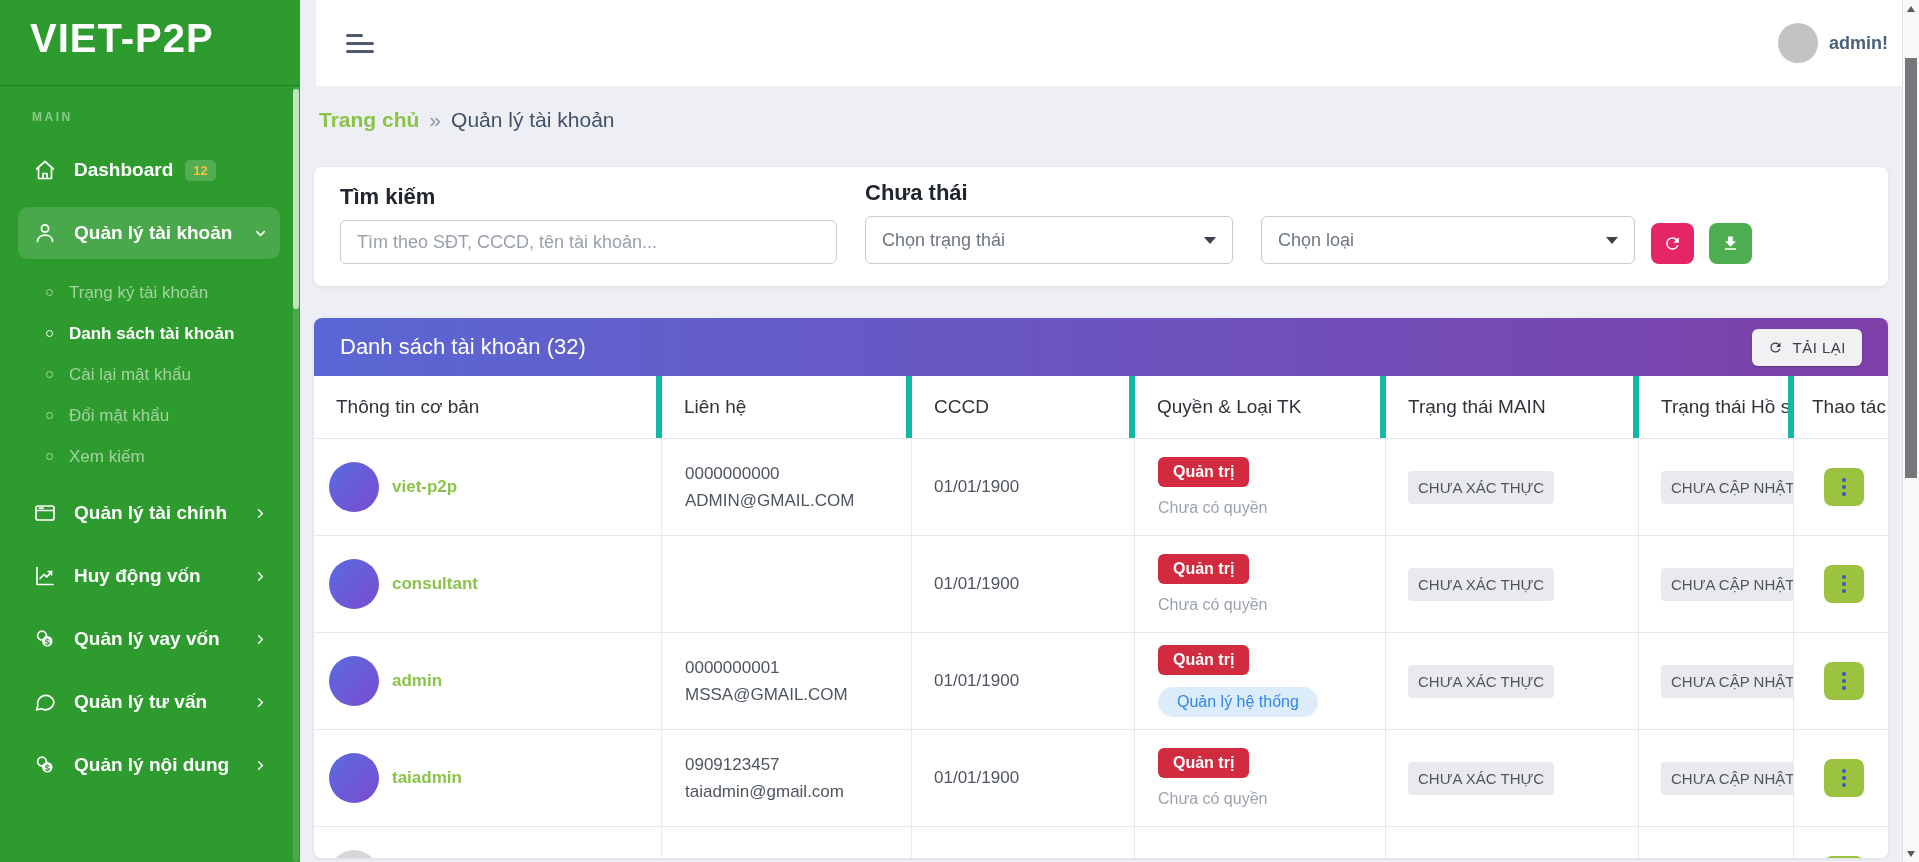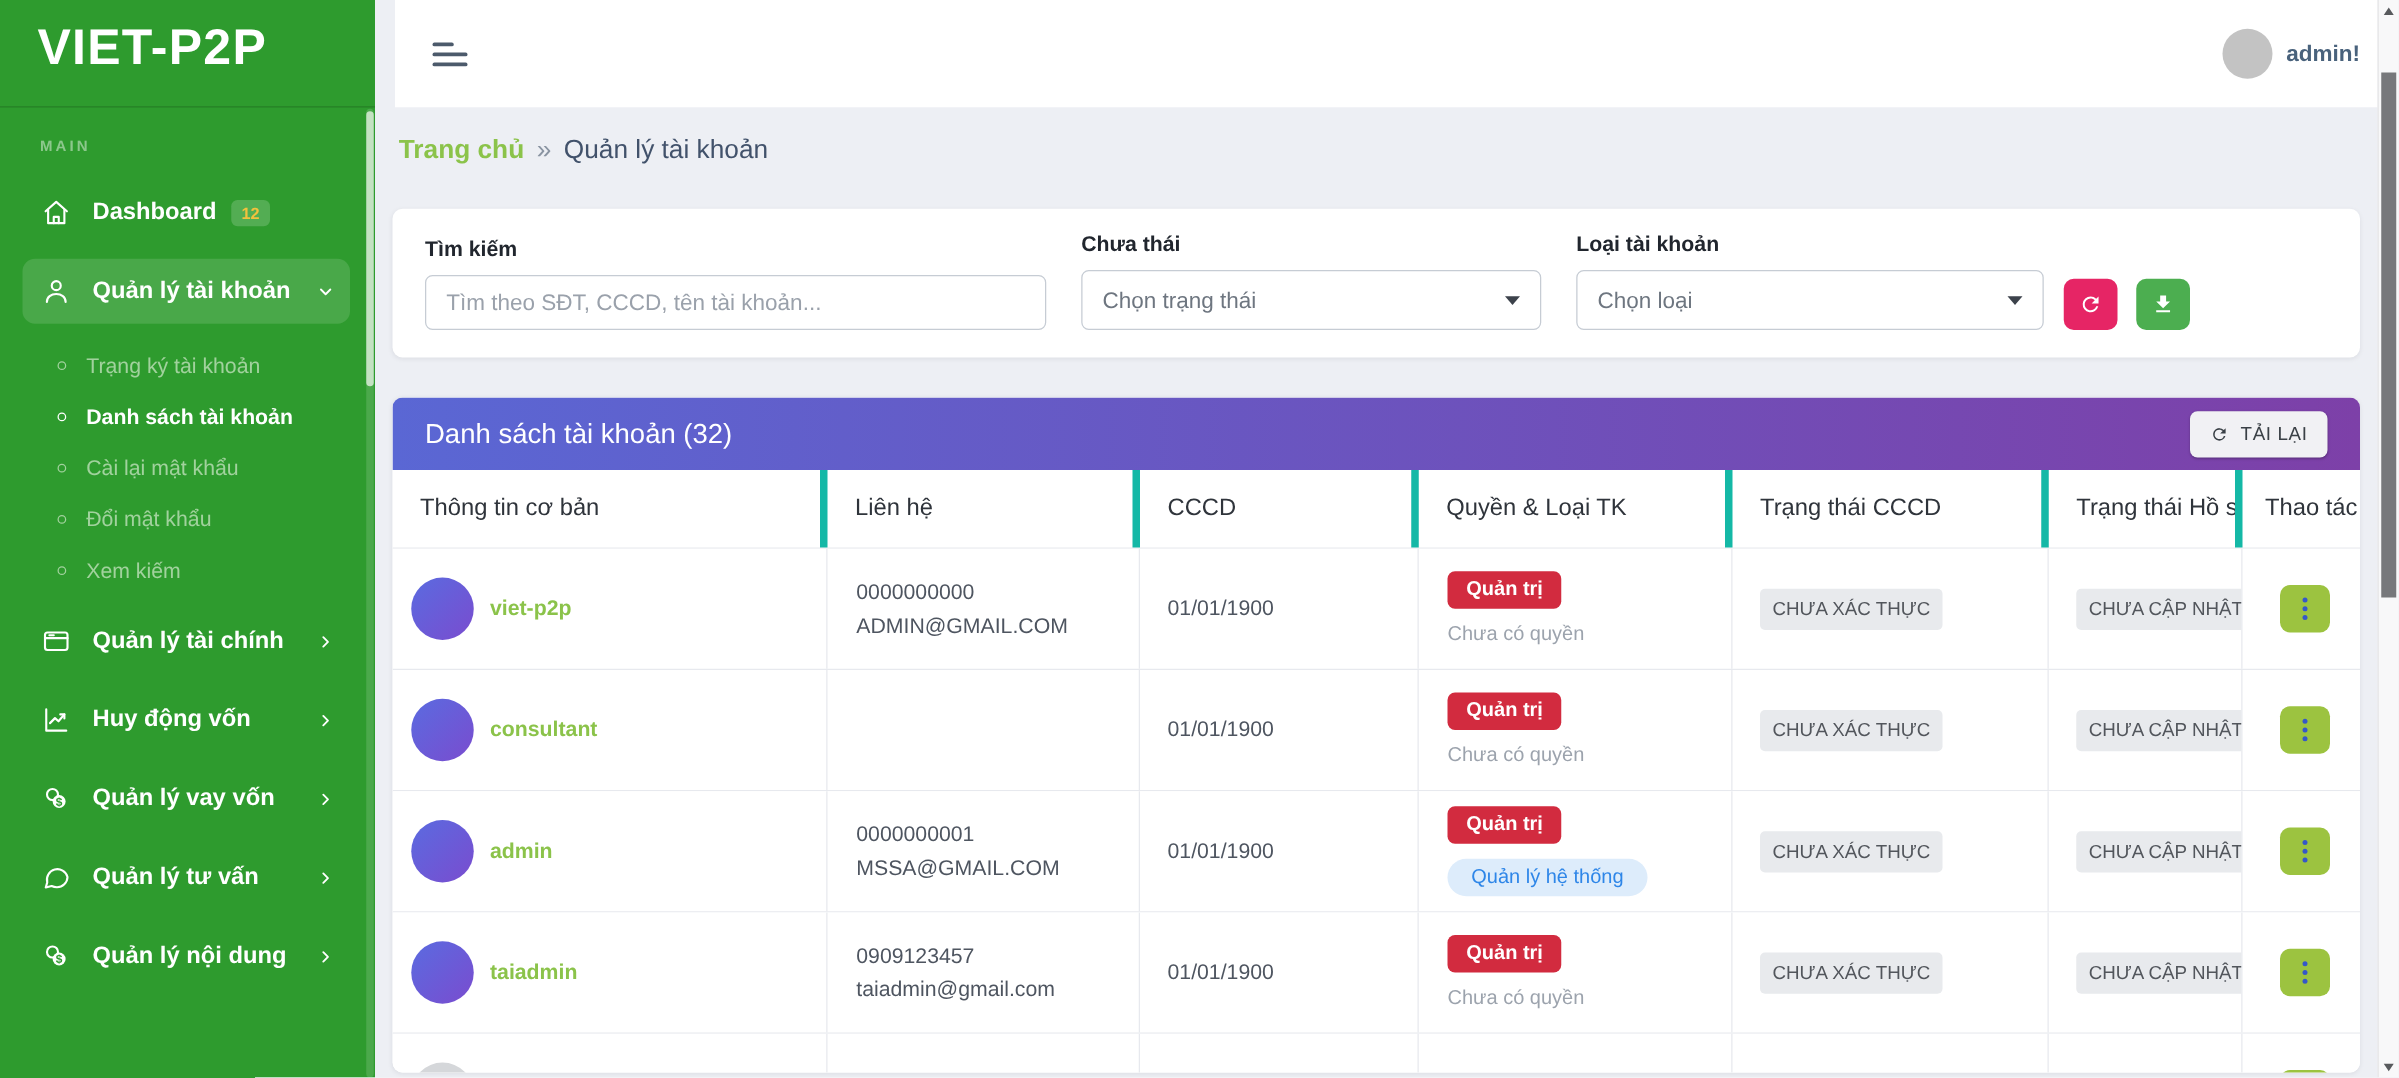--- a/index.html
+++ b/index.html
@@ -49,7 +49,7 @@
   
   .filter-card { height:119px; padding:20px 26px 22px 26px; display:flex; align-items:flex-end; gap:28px; }
   .f-field { display:flex; flex-direction:column; }
-  .f-label { font-size:17px; font-weight:700; color:#21262e; margin-bottom:10px; }
+  .f-label { font-size:22px; font-weight:700; color:#21262e; margin-bottom:10px; }
   .f-search { width:497px; }
   .f-status { width:368px; }
   .f-type { width:374px; }

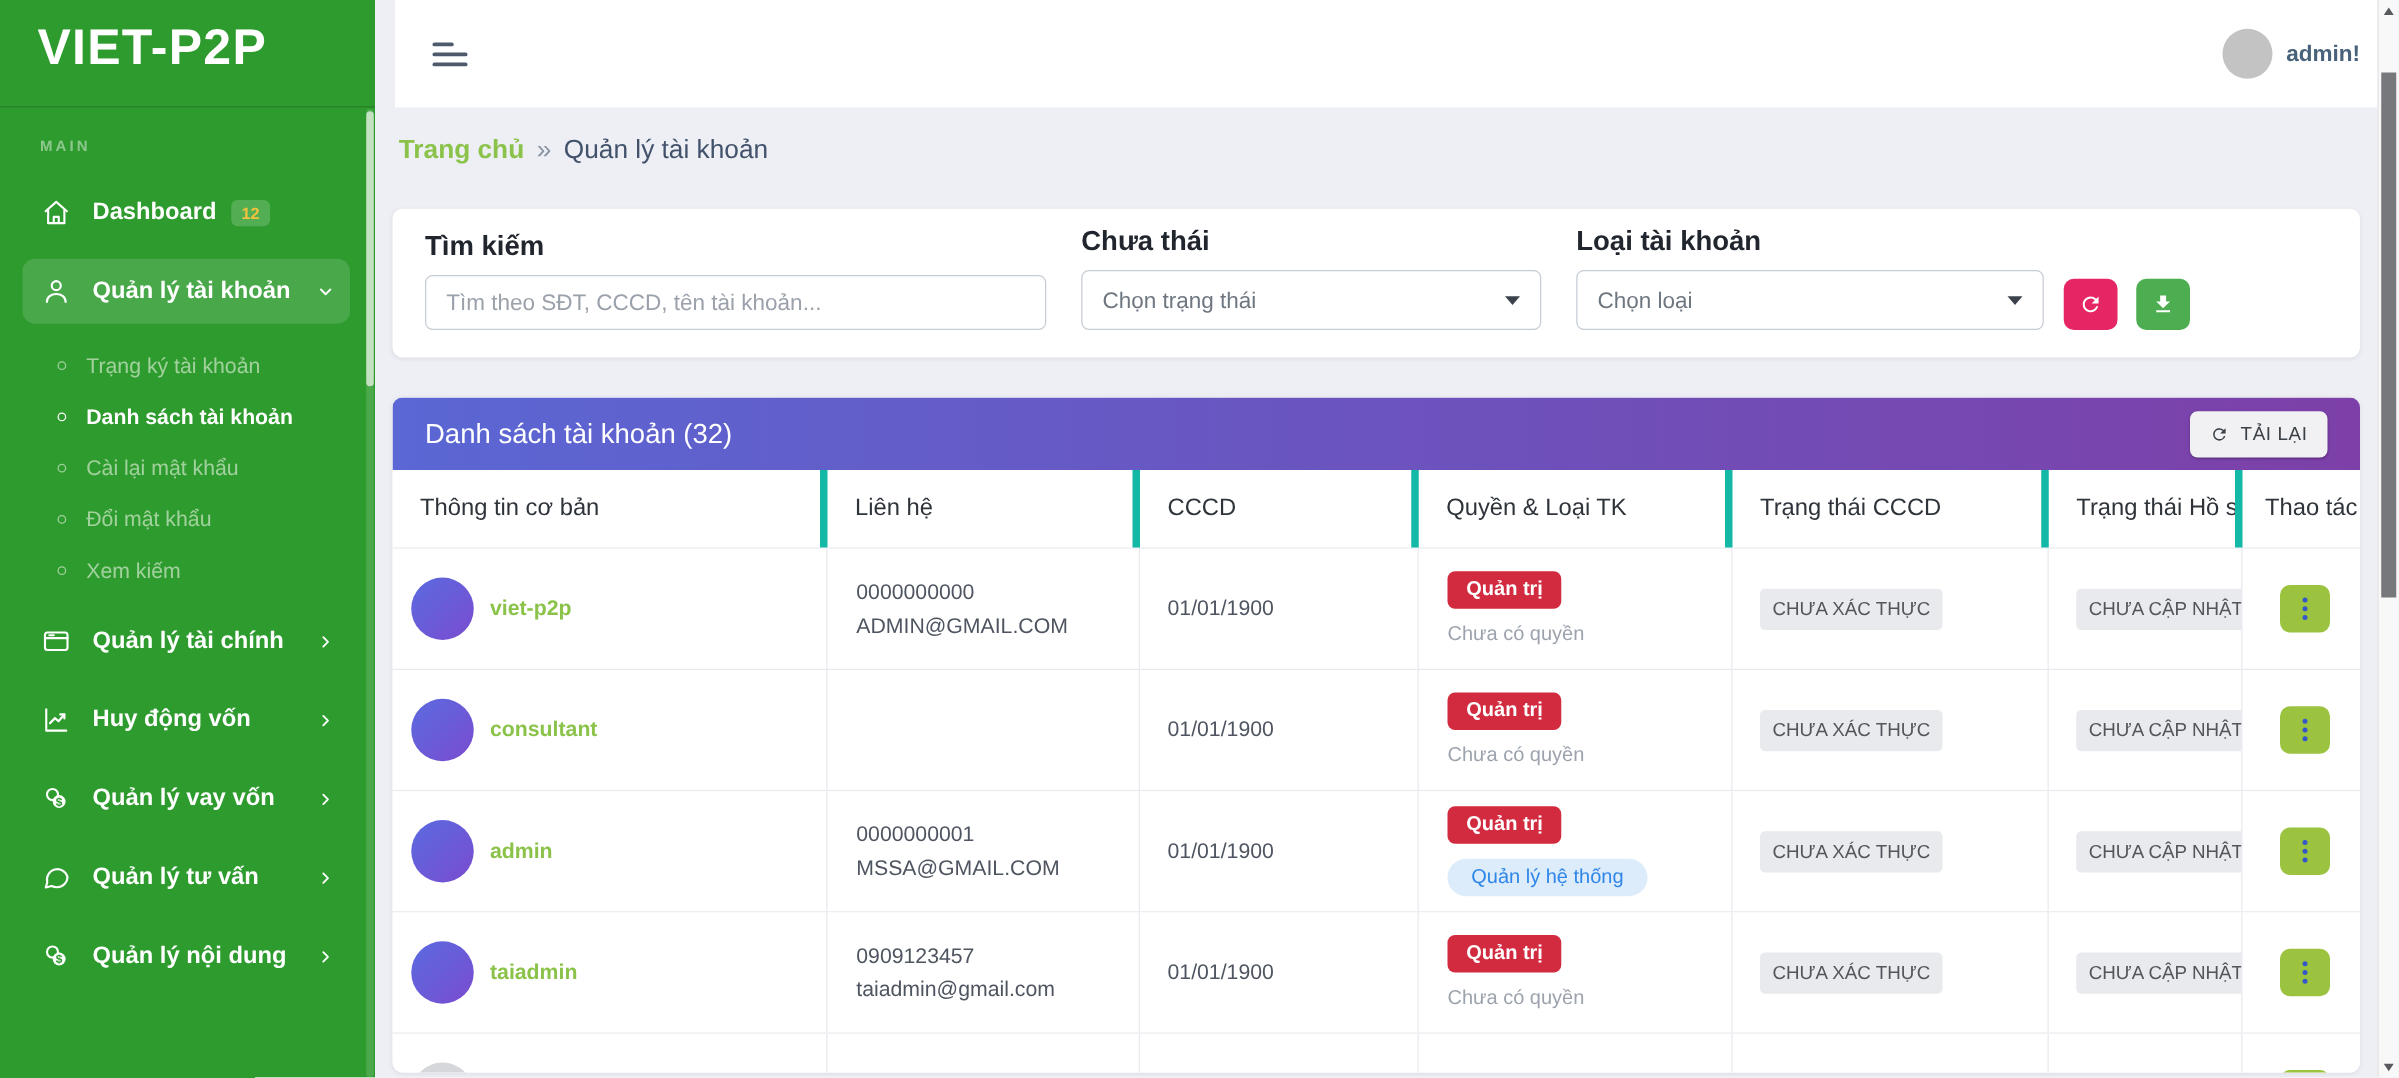--- a/index.html
+++ b/index.html
@@ -277,7 +277,6 @@
         </div>
       </div>
       <div class="f-field f-type">
-        <label class="f-label">Loại tài khoản</label>
         <div class="f-select">
           <span>Chọn loại</span>
           <span class="caret"></span>

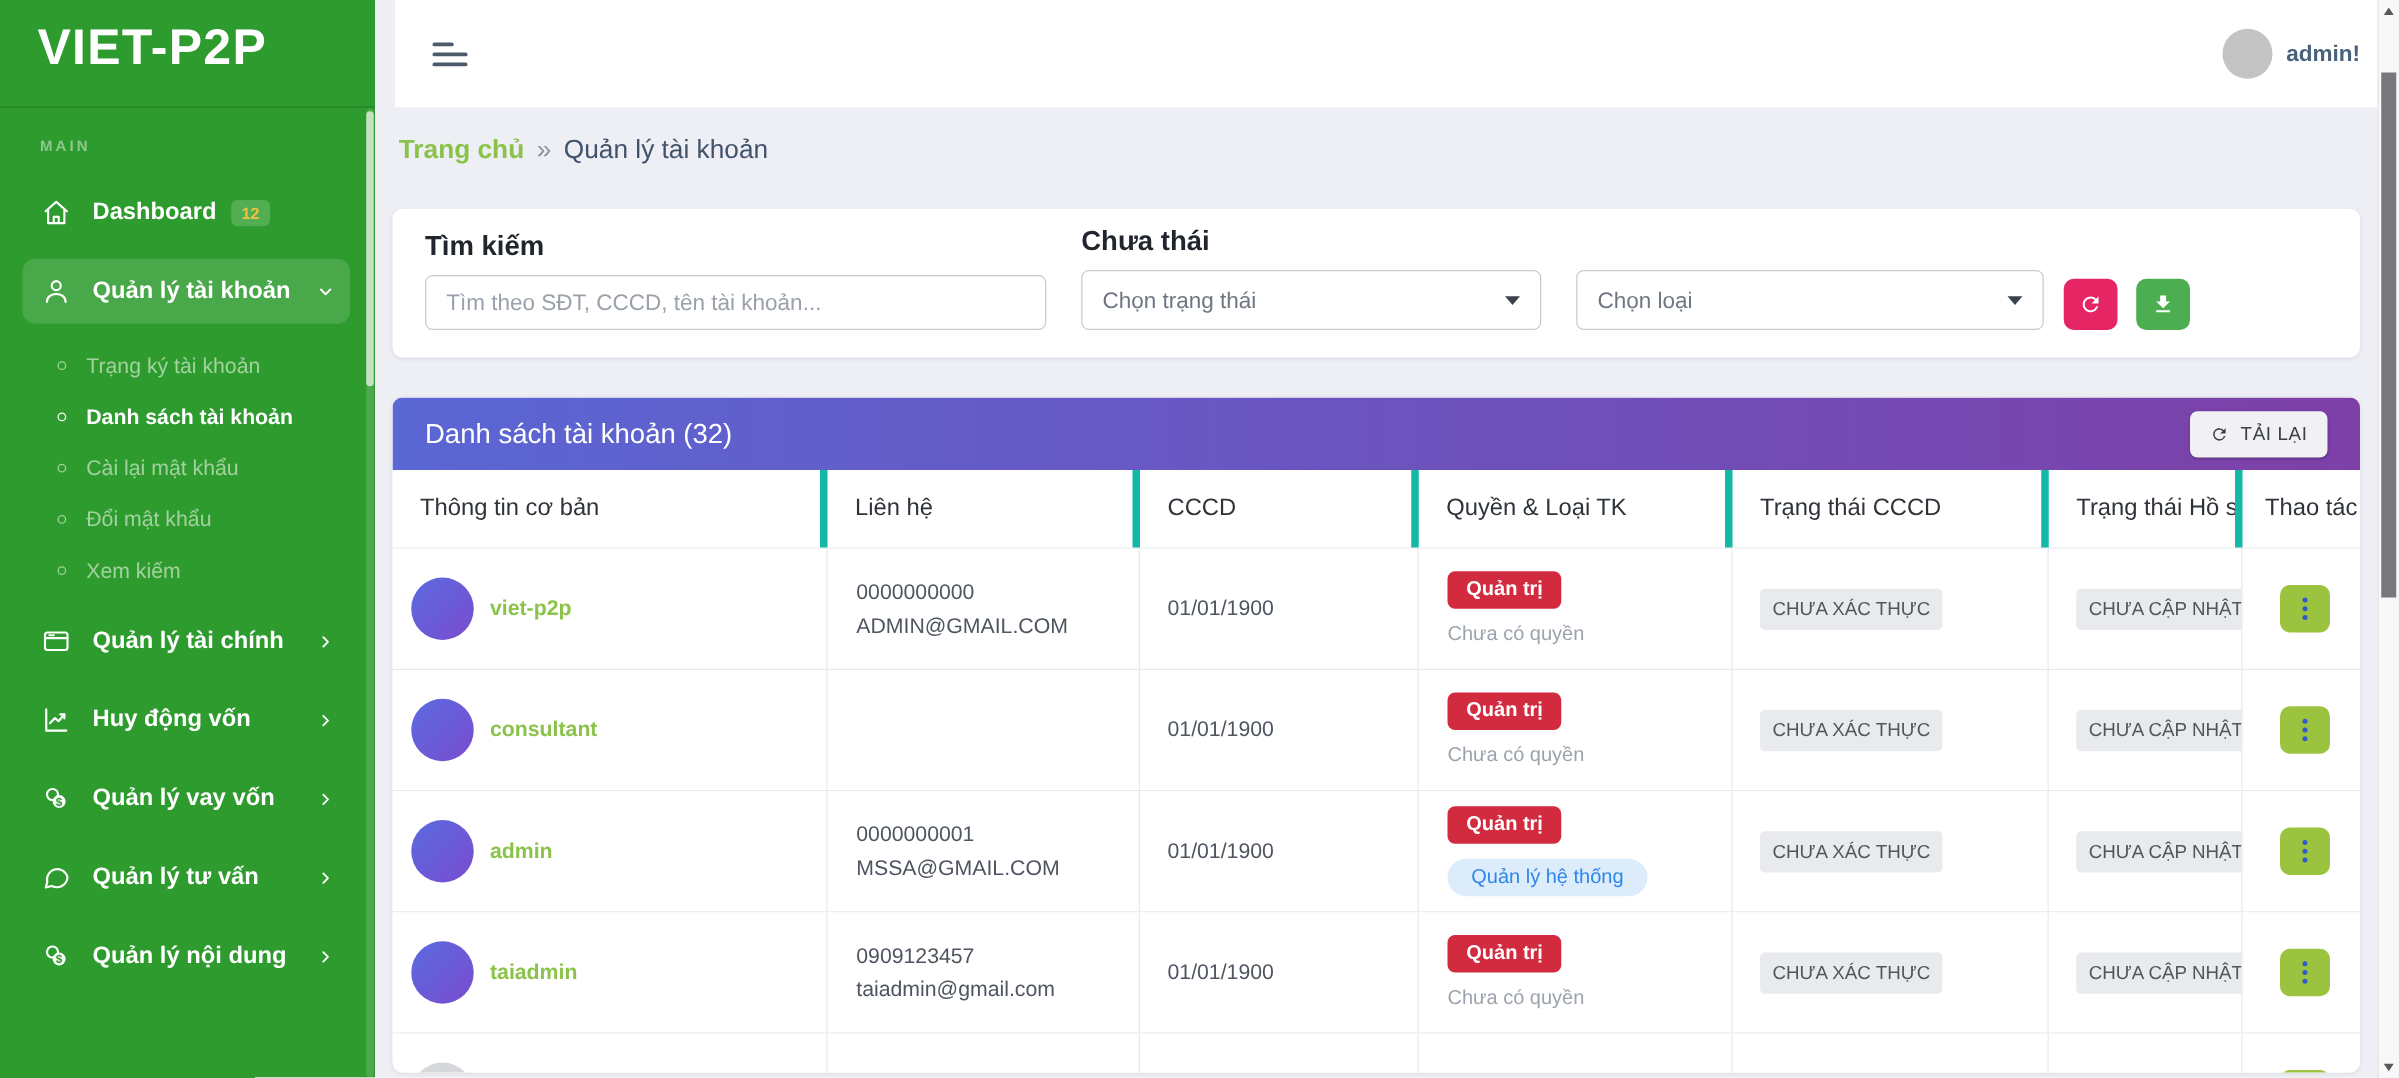--- a/index.html
+++ b/index.html
@@ -309,7 +309,7 @@
           <div class="th c2">Liên hệ</div>
           <div class="th c3">CCCD</div>
           <div class="th c4">Quyền &amp; Loại TK</div>
-          <div class="th c5">Trạng thái CCCD</div>
+          <div class="th c5">Trạng thái MAIN</div>
           <div class="th c6">Trạng thái Hồ sơ</div>
           <div class="th c7">Thao tác</div>
         </div>

